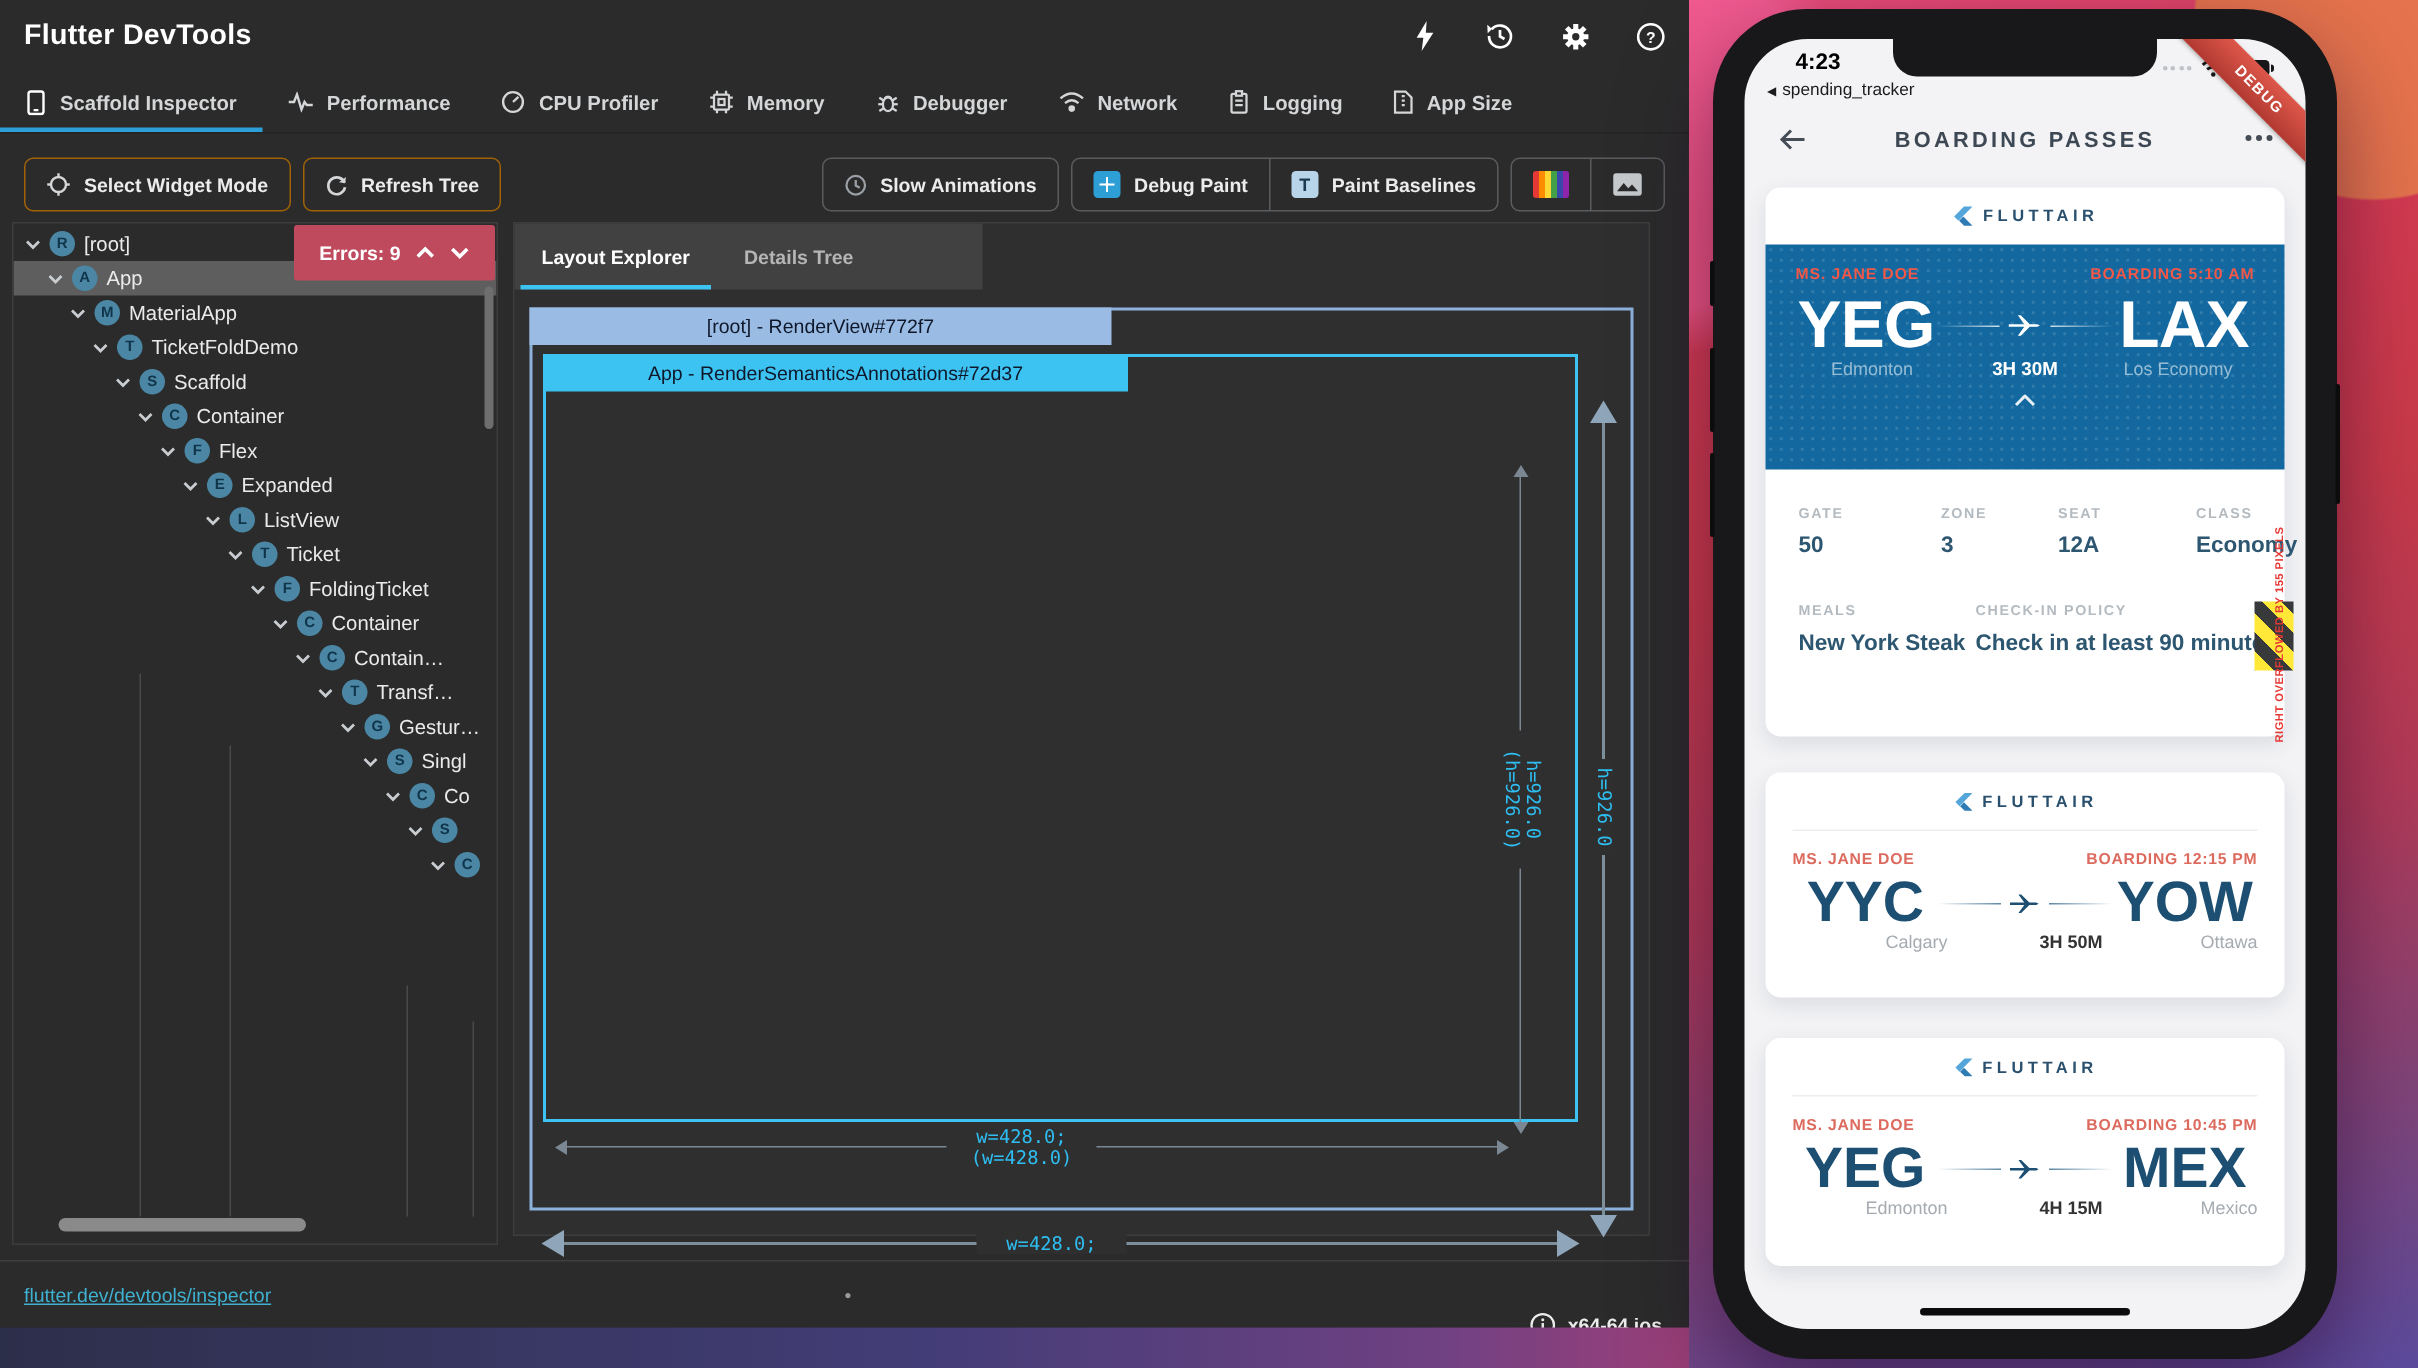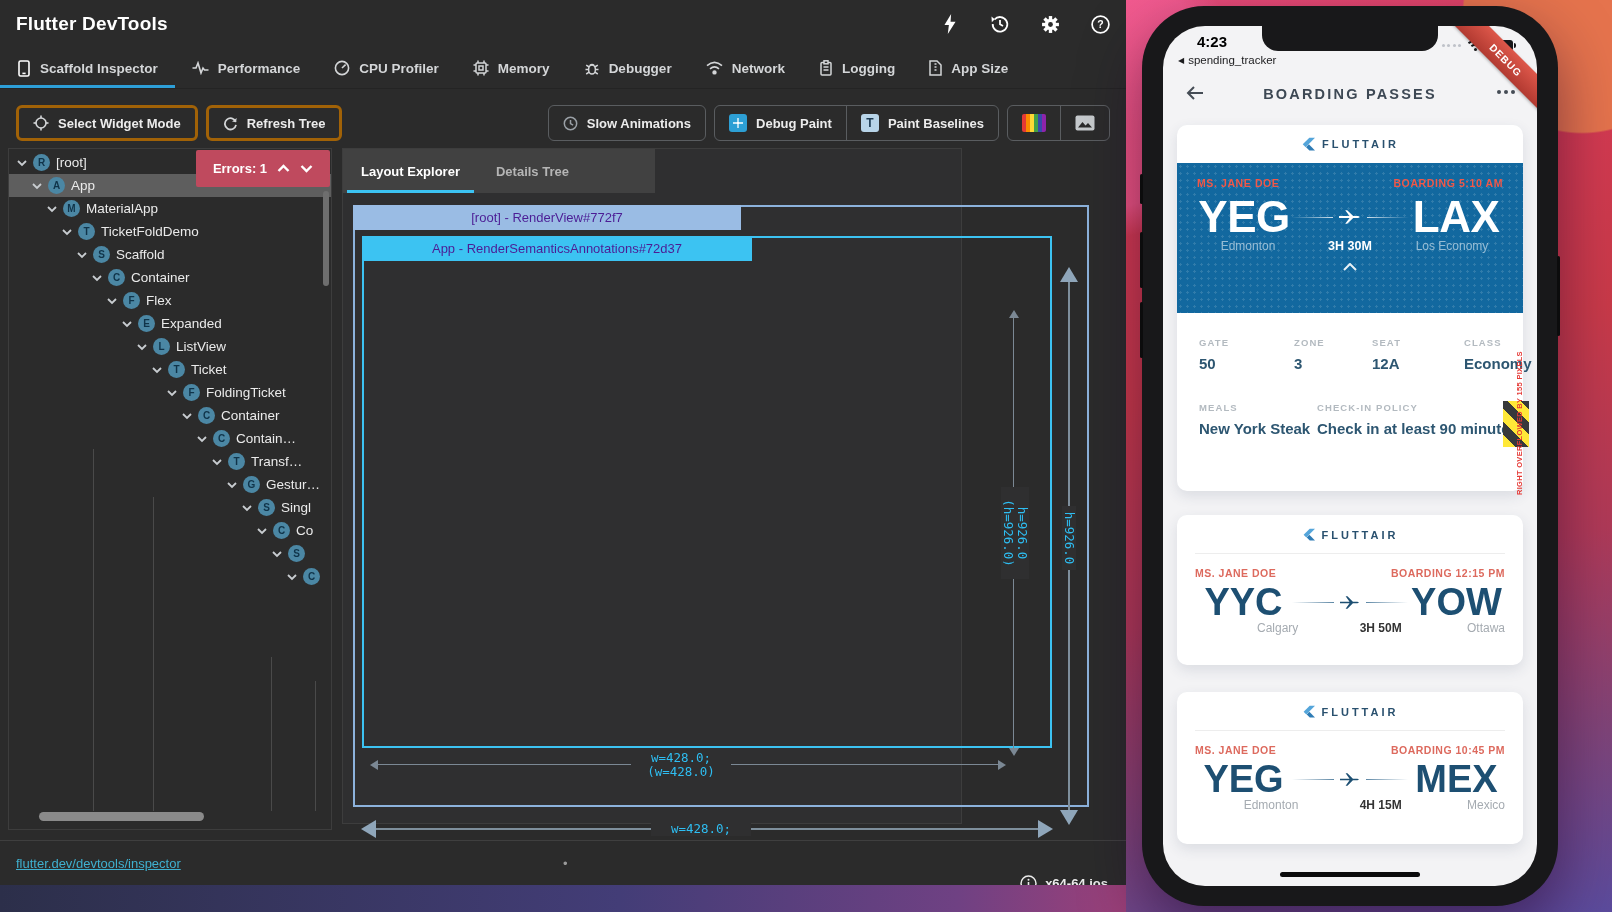--- a/index.html
+++ b/index.html
@@ -22,7 +22,7 @@
   .dt-tab svg { flex:0 0 auto; }
 
   .dt-toolbar { position:absolute; left:0; top:89px; width:100%; height:59px; display:flex; align-items:flex-start; padding:16px 16px 0 16px; }
-  .btn { height:36px; display:flex; align-items:center; gap:9px; padding:0 14px; border:3px solid #a16207;
+  .btn { height:36px; display:flex; align-items:center; gap:9px; padding:0 14px; border:1px solid #a16207;
     border-radius:6px; font-size:13px; font-weight:bold; color:#ececec; background:transparent; cursor:pointer; white-space:nowrap; }
   .btn-group { height:36px; display:flex; align-items:stretch; border:1px solid #5a5d60; border-radius:6px; overflow:hidden; }
   .btn-group .btn { border:none; border-radius:0; height:34px; }

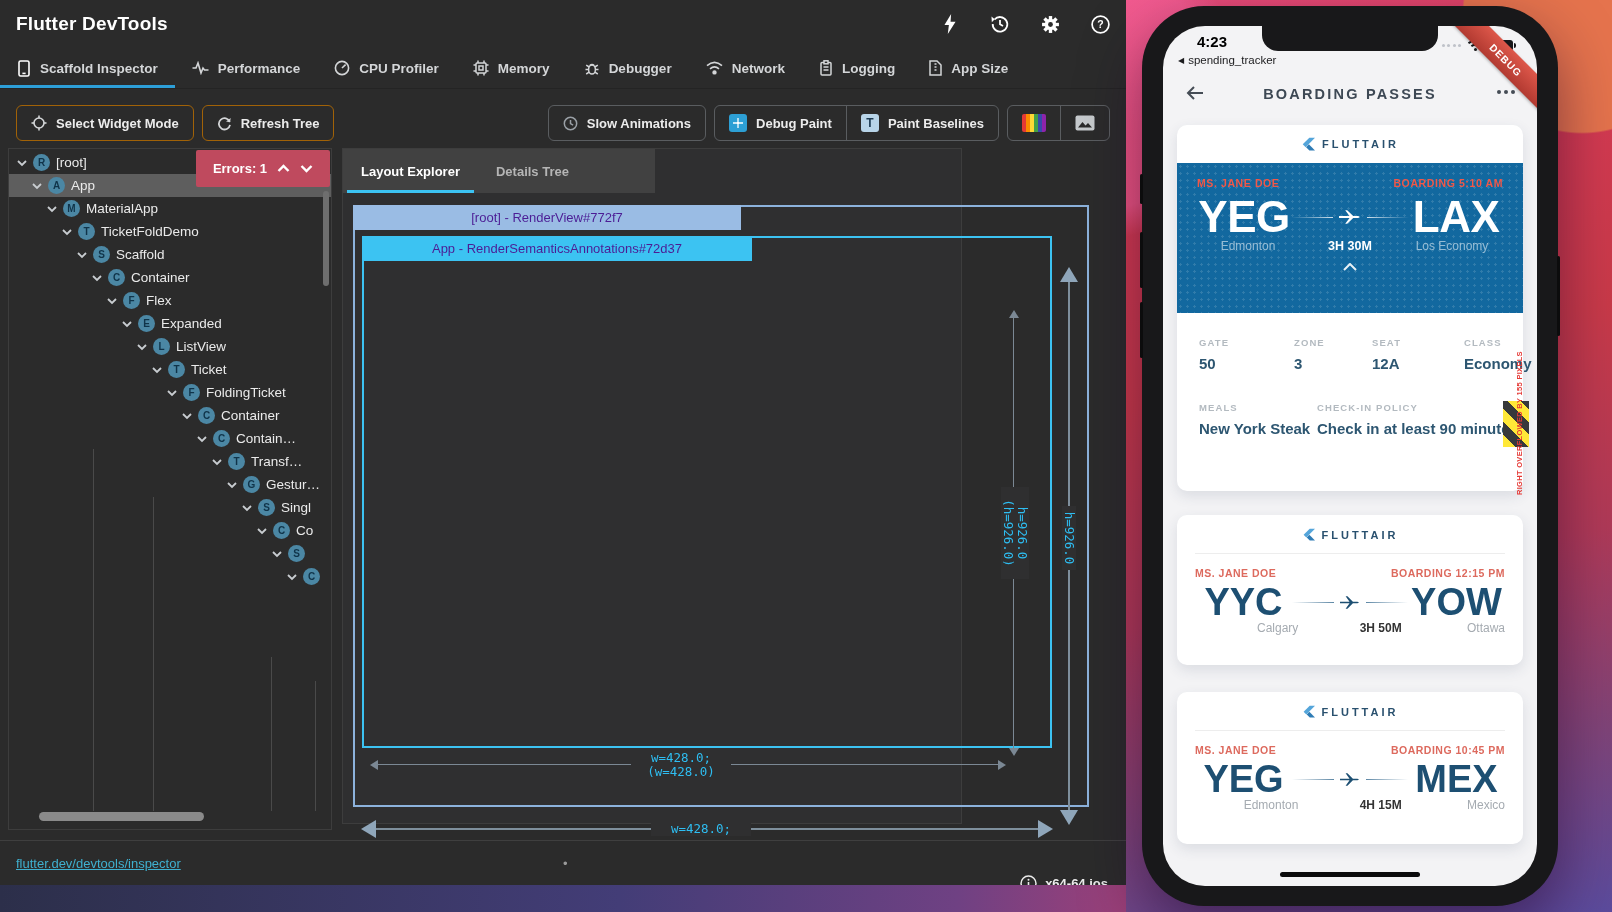--- a/index.html
+++ b/index.html
@@ -513,7 +513,7 @@
     </div>
 
     <div class="errors-badge">
-      <span>Errors: 1</span>
+      <span>Errors: 9</span>
       <svg width="13" height="9" viewBox="0 0 13 9" fill="none" stroke="#fff" stroke-width="2.4">
           <polyline points="1.5,7 6.5,2 11.5,7"></polyline>
         </svg>

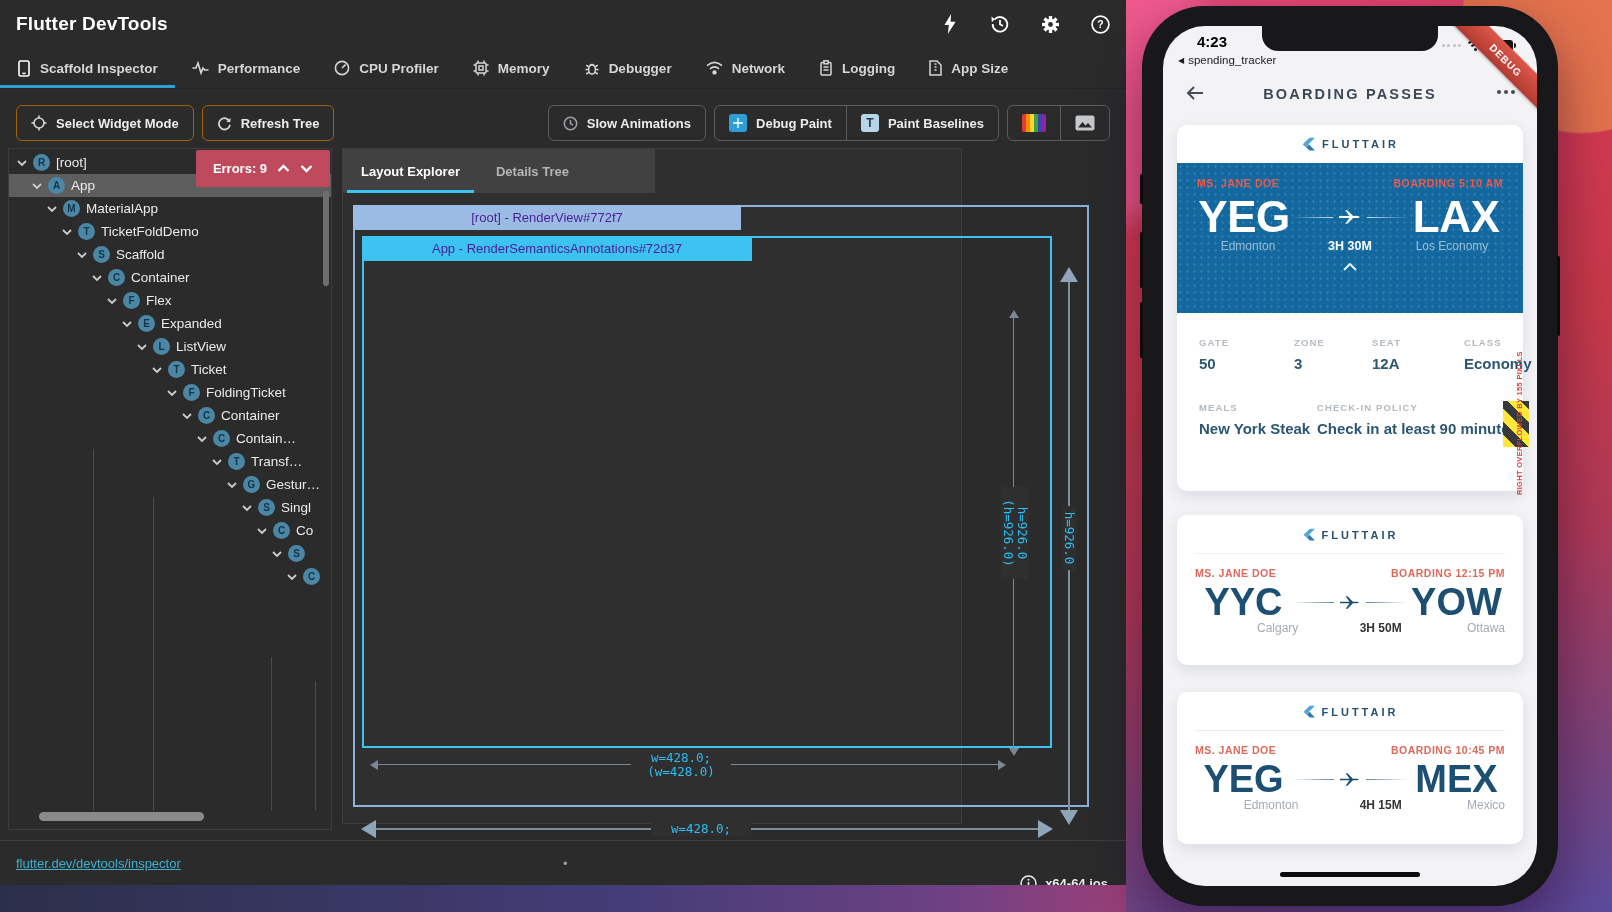--- a/index.html
+++ b/index.html
@@ -50,7 +50,7 @@
     display:flex; align-items:center; justify-content:center; gap:10px; color:#fff; font-size:13px; font-weight:bold; z-index:5; cursor:pointer; }
 
   
-  .layout-panel { position:absolute; left:342px; top:148px; width:620px; height:676px; border:1px solid #3d3d3d; background:#2f2f30; }
+  .layout-panel { position:absolute; left:342px; top:148px; width:758px; height:676px; border:1px solid #3d3d3d; background:#2f2f30; }
   .le-tabstrip { position:absolute; left:0; top:0; width:312px; height:44px; background:#414141; display:flex; }
   .le-tab { position:relative; display:flex; align-items:center; padding:0 18px; font-size:13px; font-weight:bold; color:#b5b5b5; cursor:pointer; }
   .le-tab.active { color:#fff; }

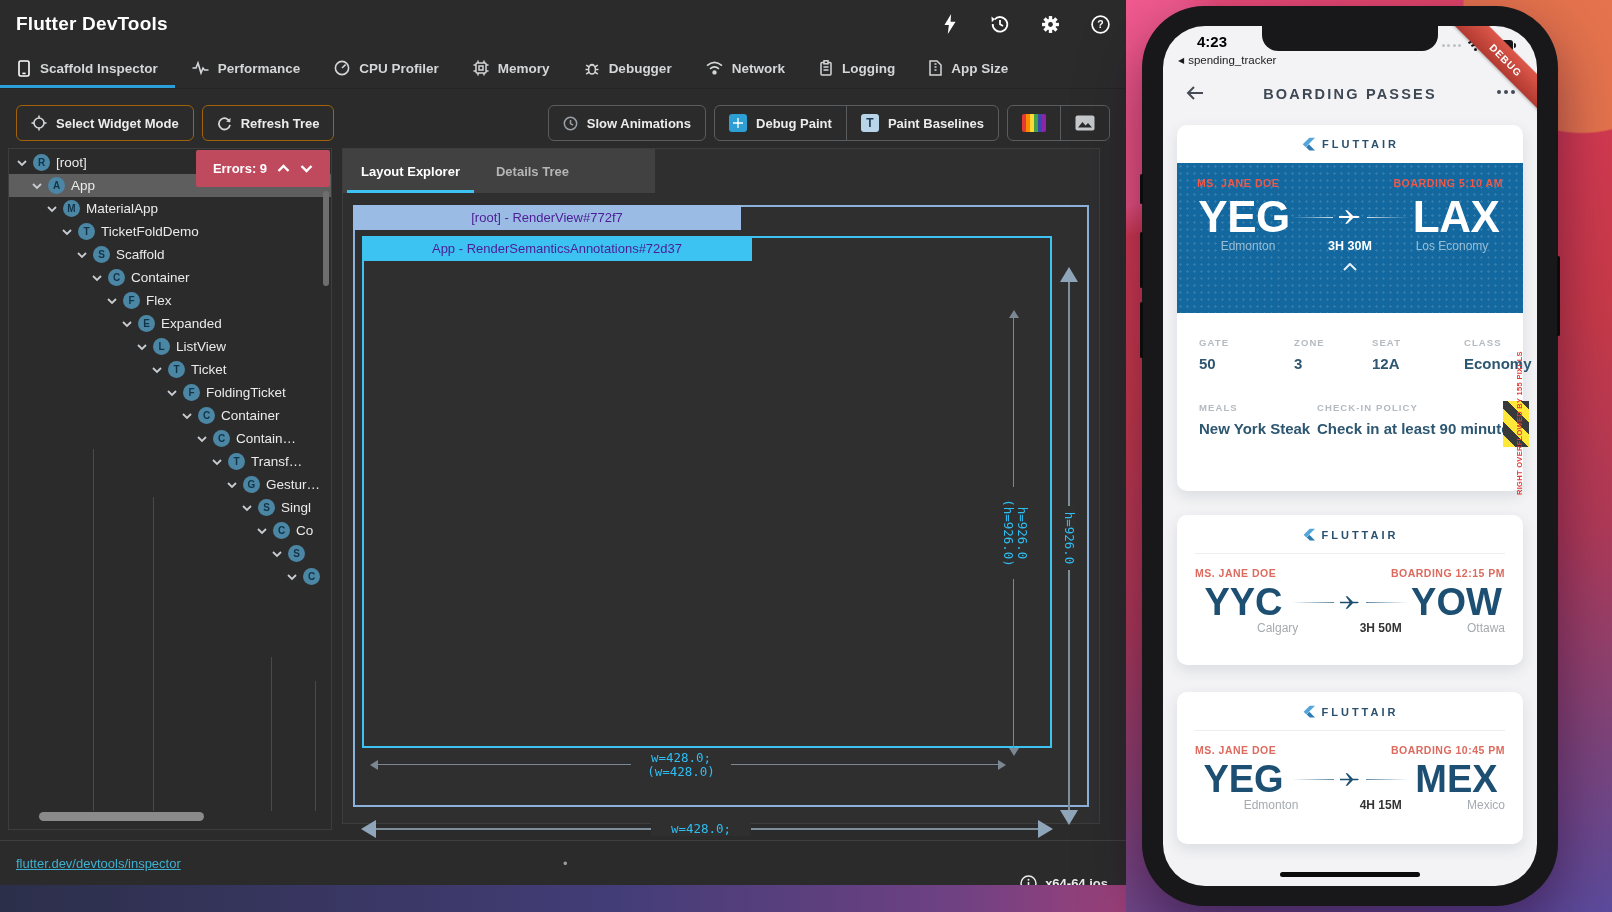--- a/index.html
+++ b/index.html
@@ -60,7 +60,7 @@
   .lbox-outer { left:10px; top:12px; width:736px; height:602px; border-color:#8cb2dc; }
   .lbox-inner { left:19px; top:43px; width:690px; height:512px; border-color:#3cc3f2; }
   .lbox-head { position:absolute; left:-2px; top:-2px; height:25px; display:flex; align-items:center; justify-content:center;
-    font-size:13px; color:#4c1d95; font-weight:normal; }
+    font-size:13px; color:#0f172a; font-weight:normal; }
   .head-outer { width:388px; background:#9abce4; }
   .head-inner { width:390px; background:#3cc3f2; }
 

